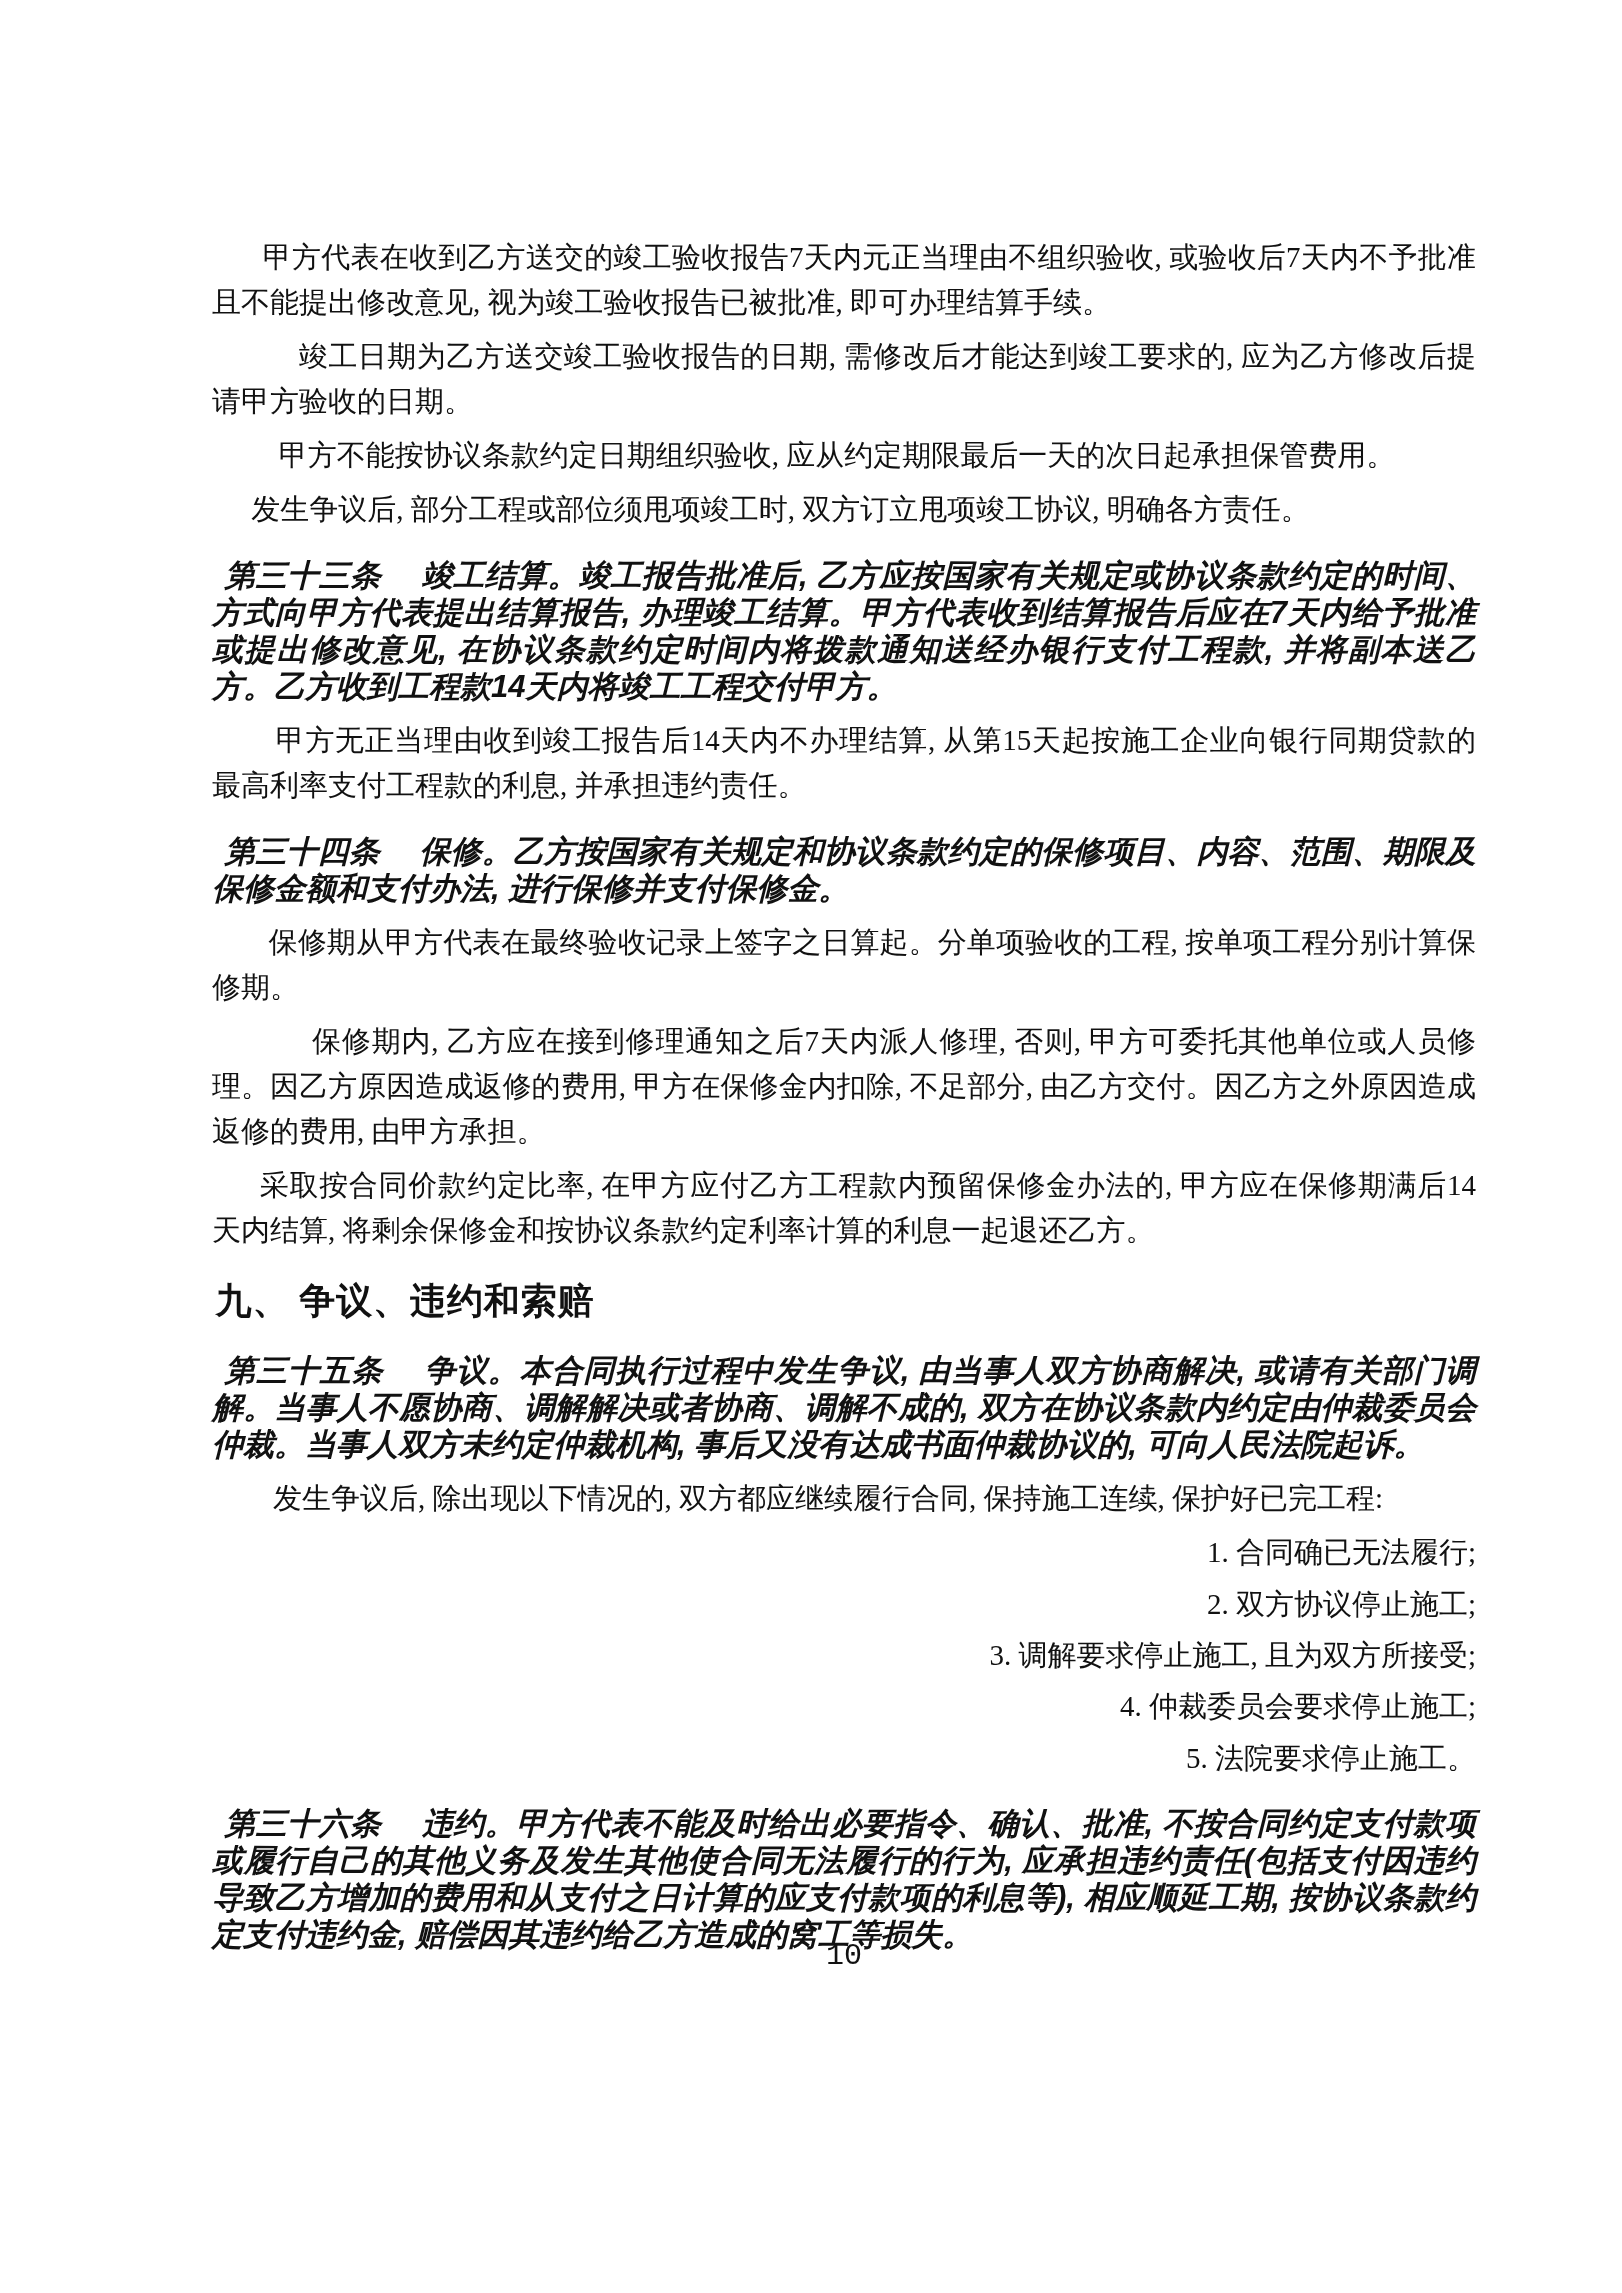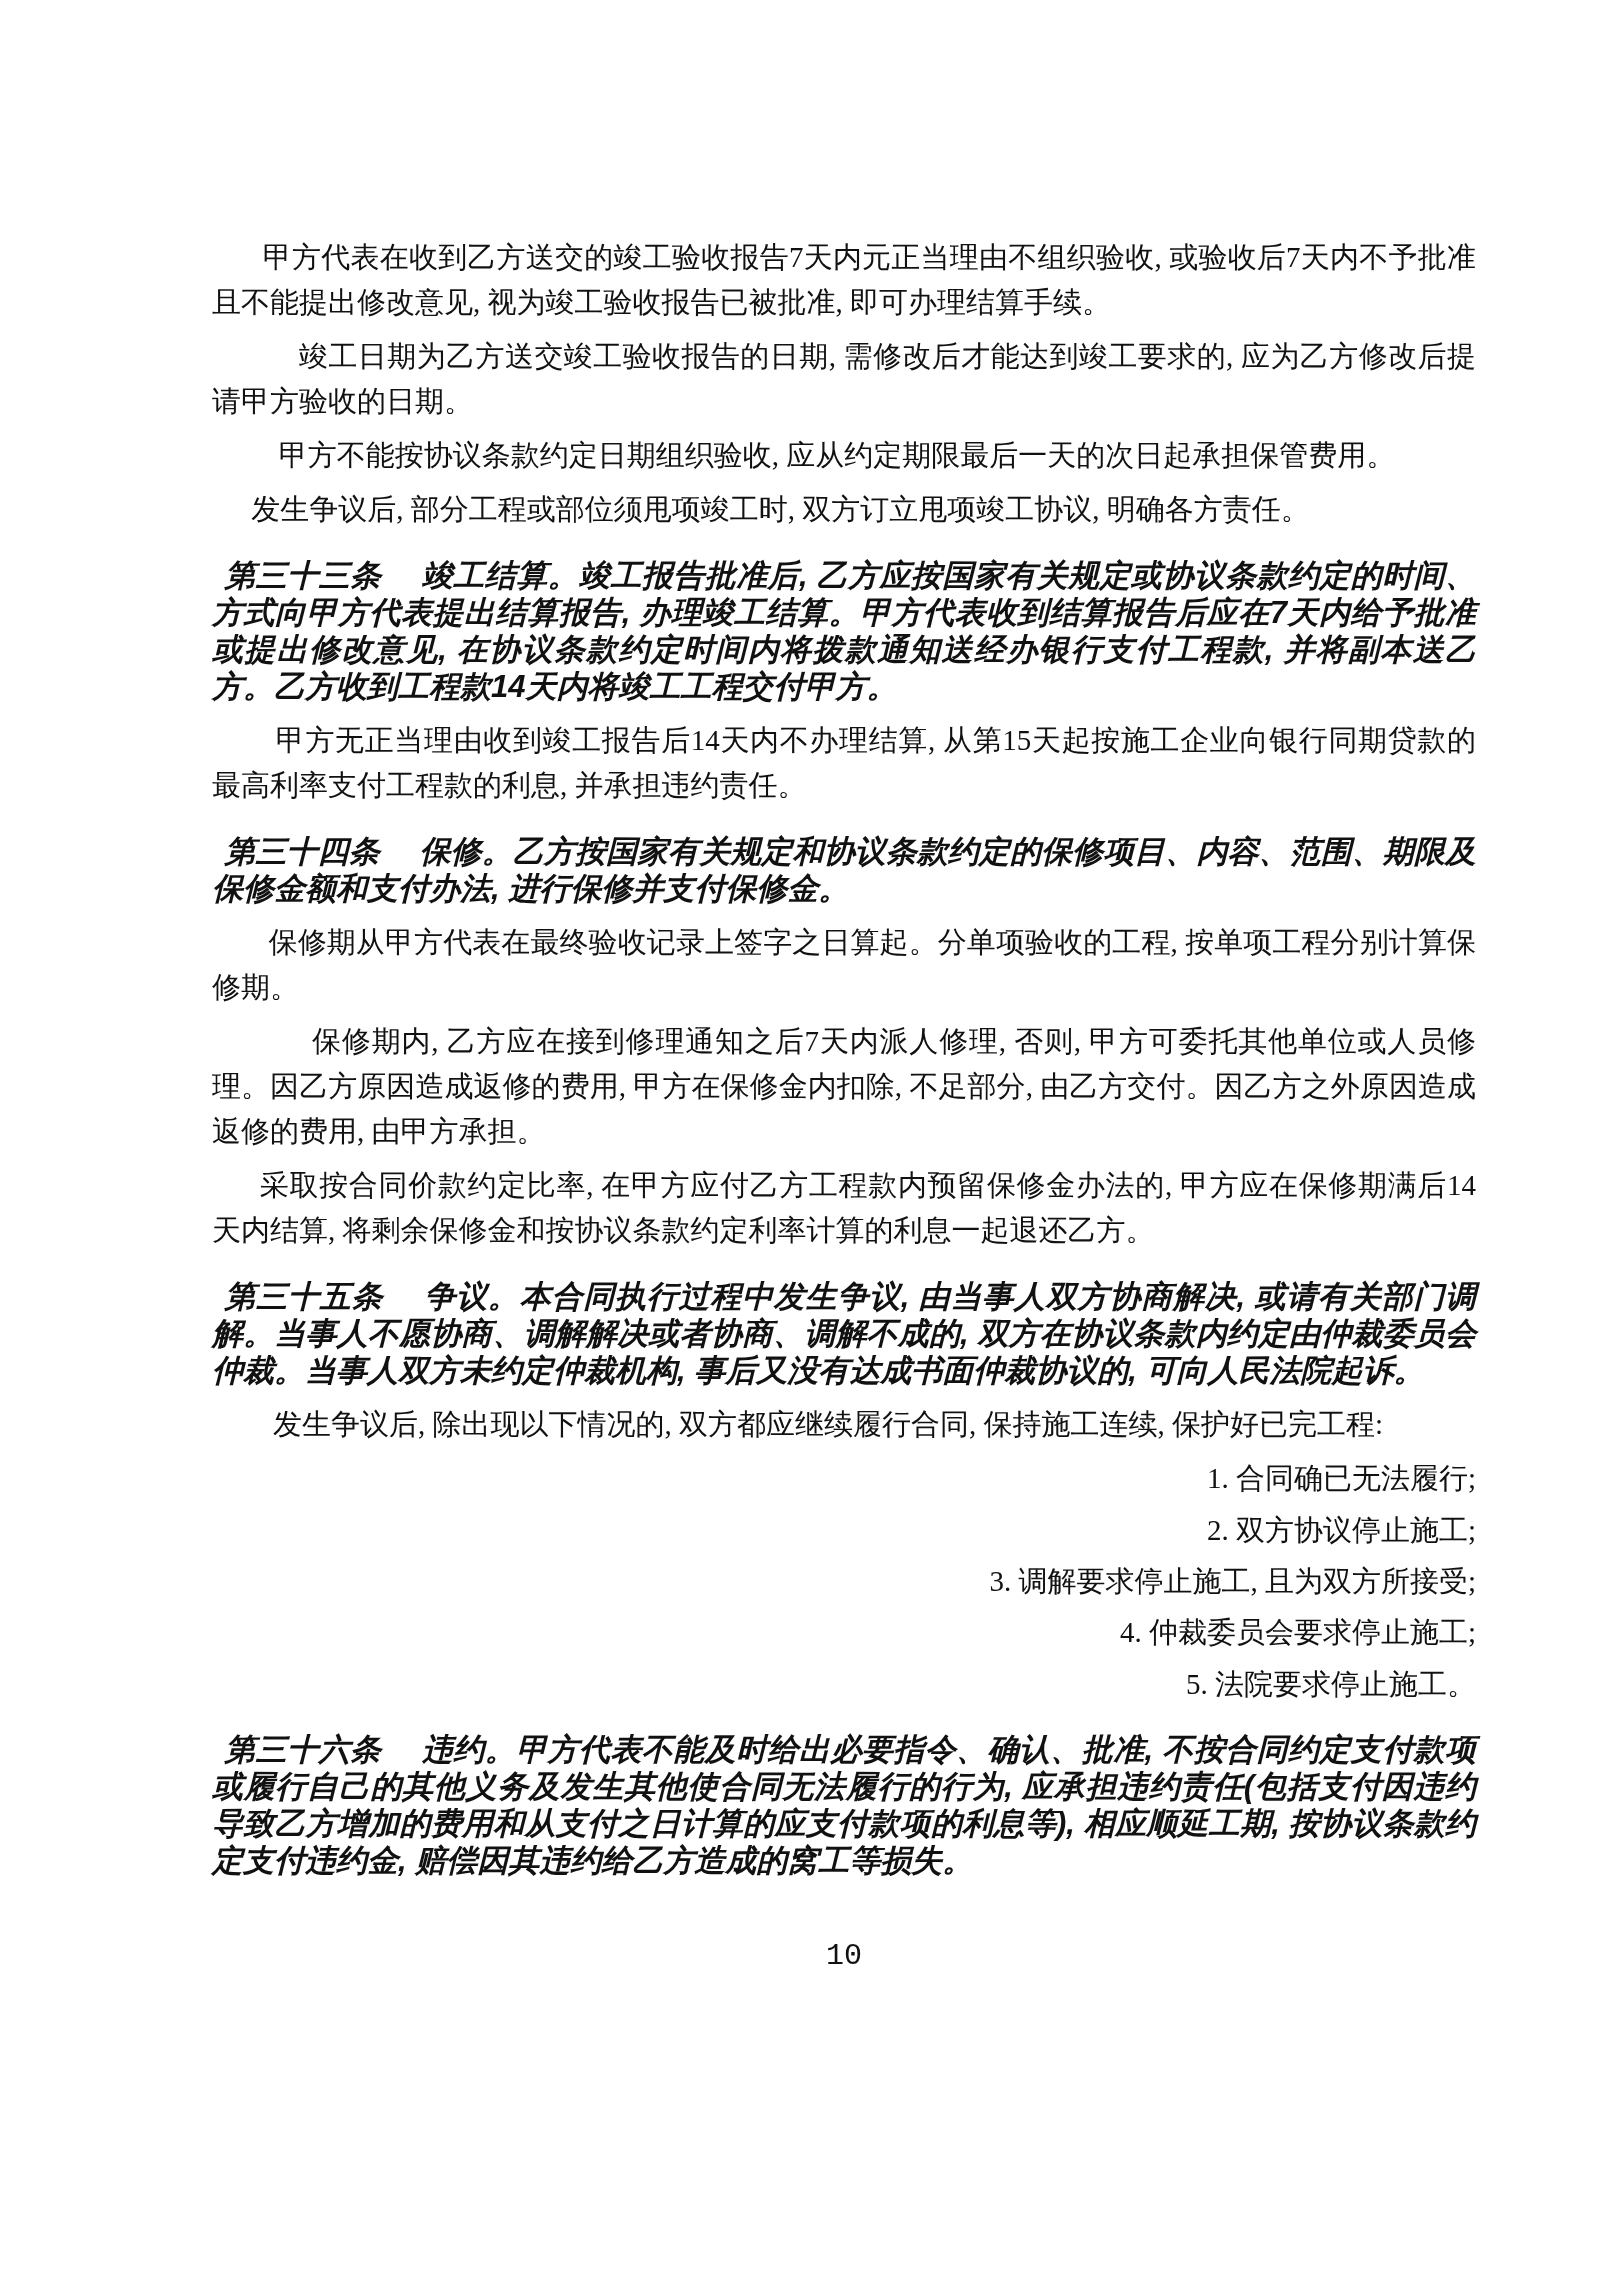--- a/index.html
+++ b/index.html
@@ -91,6 +91,7 @@
 
     <p class="reg" style="text-indent:1.65em">采取按合同价款约定比率, 在甲方应付乙方工程款内预留保修金办法的, 甲方应在保修期满后14天内结算, 将剩余保修金和按协议条款约定利率计算的利息一起退还乙方。</p>
 
+    <h2 class="section-heading">九、 争议、违约和索赔</h2>
 
     <p class="bold-article" style="text-indent:0.4em">第三十五条　 争议。本合同执行过程中发生争议, 由当事人双方协商解决, 或请有关部门调解。当事人不愿协商、调解解决或者协商、调解不成的, 双方在协议条款内约定由仲裁委员会仲裁。当事人双方未约定仲裁机构, 事后又没有达成书面仲裁协议的, 可向人民法院起诉。</p>
 

